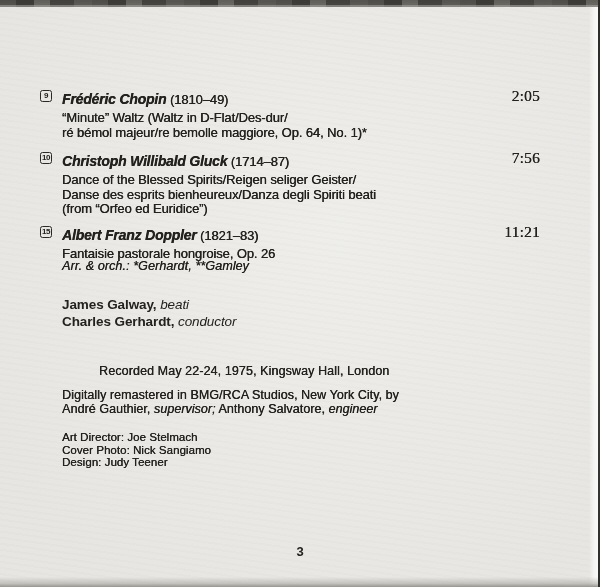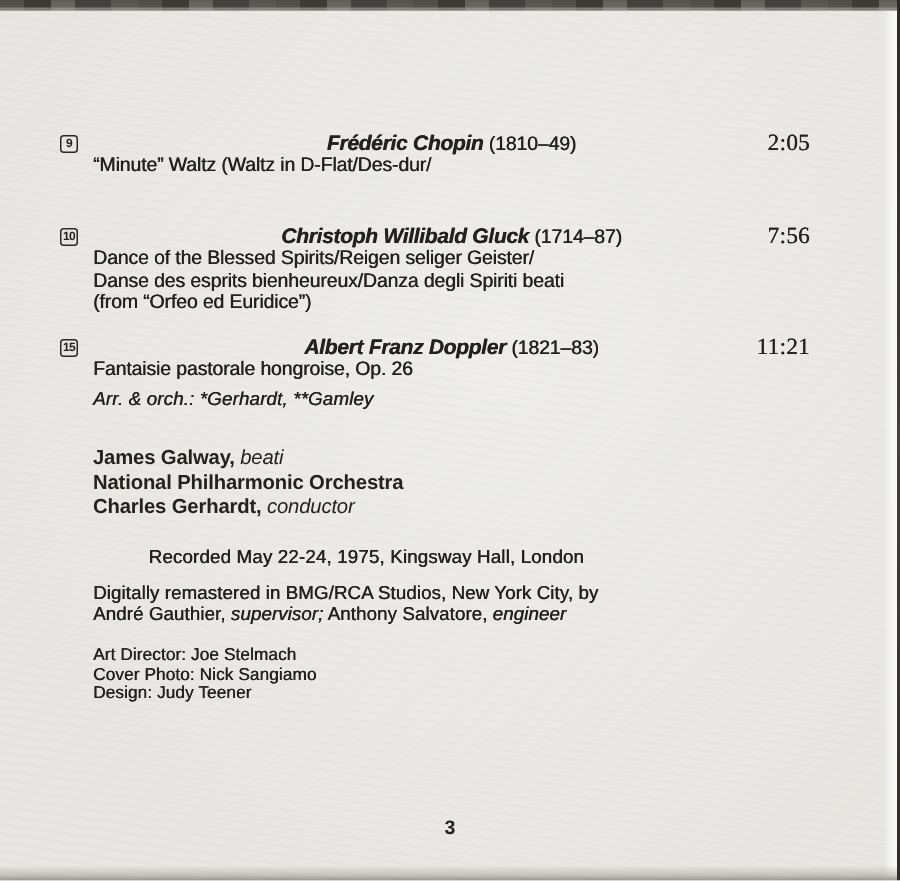--- a/index.html
+++ b/index.html
@@ -85,7 +85,7 @@
     line-height: 14.6px;
     letter-spacing: -0.1px;
   }
-  .composer-line { white-space: nowrap; line-height: 14px; text-align: center; }
+  .composer-line { white-space: nowrap; line-height: 23px; }
   .composer {
     font-weight: bold;
     font-style: italic;

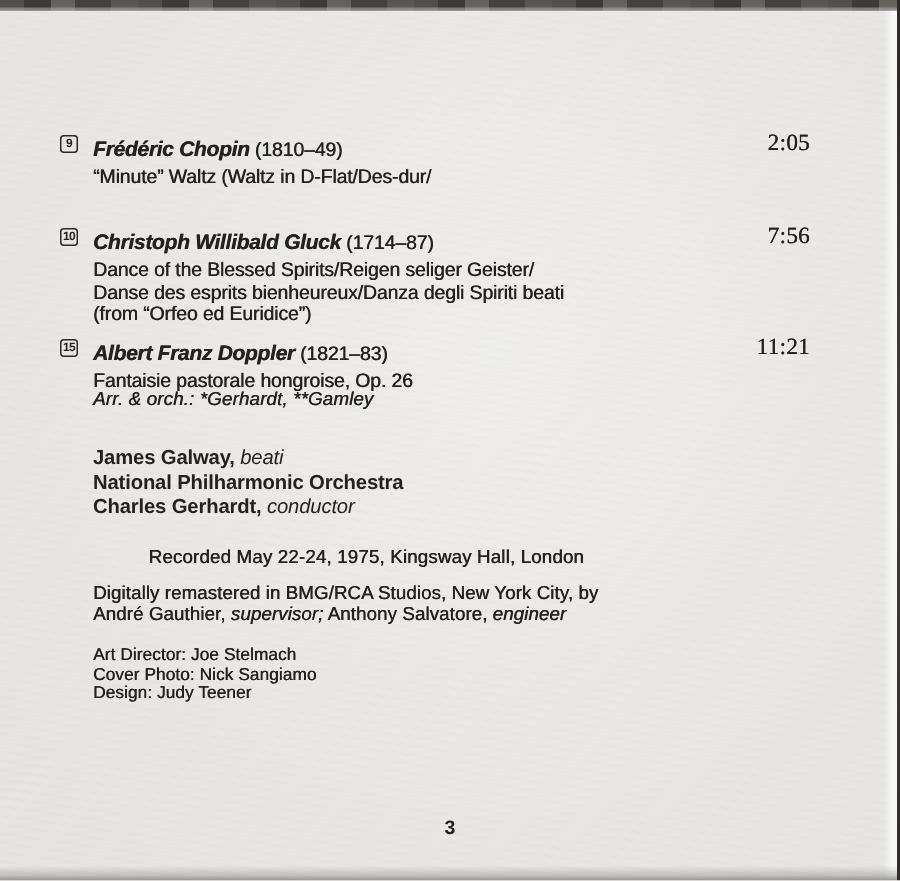--- a/index.html
+++ b/index.html
@@ -185,6 +185,7 @@
         <span class="dates">(1810–49)</span>
       </div>
       <div>“Minute” Waltz (Waltz in D-Flat/Des-dur/</div>
+      <div>ré bémol majeur/re bemolle maggiore, Op. 64, No. 1)*</div>
     </div>
     <div class="duration">2:05</div>
   </div>

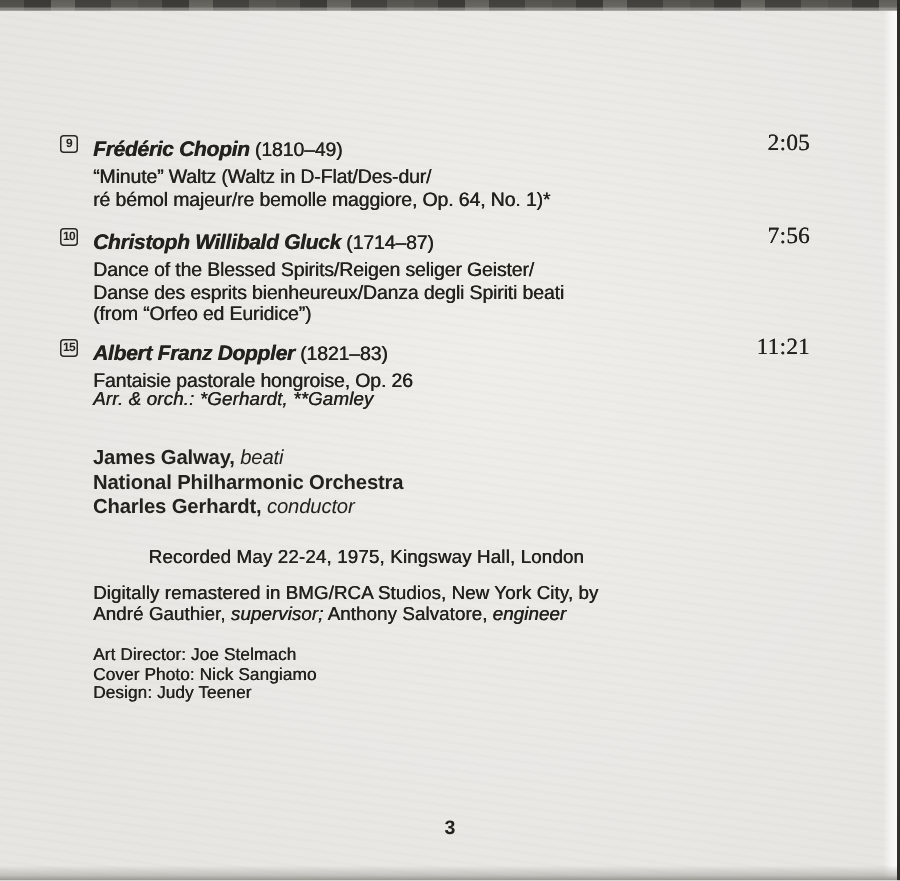--- a/index.html
+++ b/index.html
@@ -228,10 +228,6 @@
       <span class="performer-role">beati</span>
     </div>
     <div>
-      <span class="performer-name">National Philharmonic Orchestra</span>
-      <span class="performer-role"></span>
-    </div>
-    <div>
       <span class="performer-name">Charles Gerhardt,</span>
       <span class="performer-role">conductor</span>
     </div>

